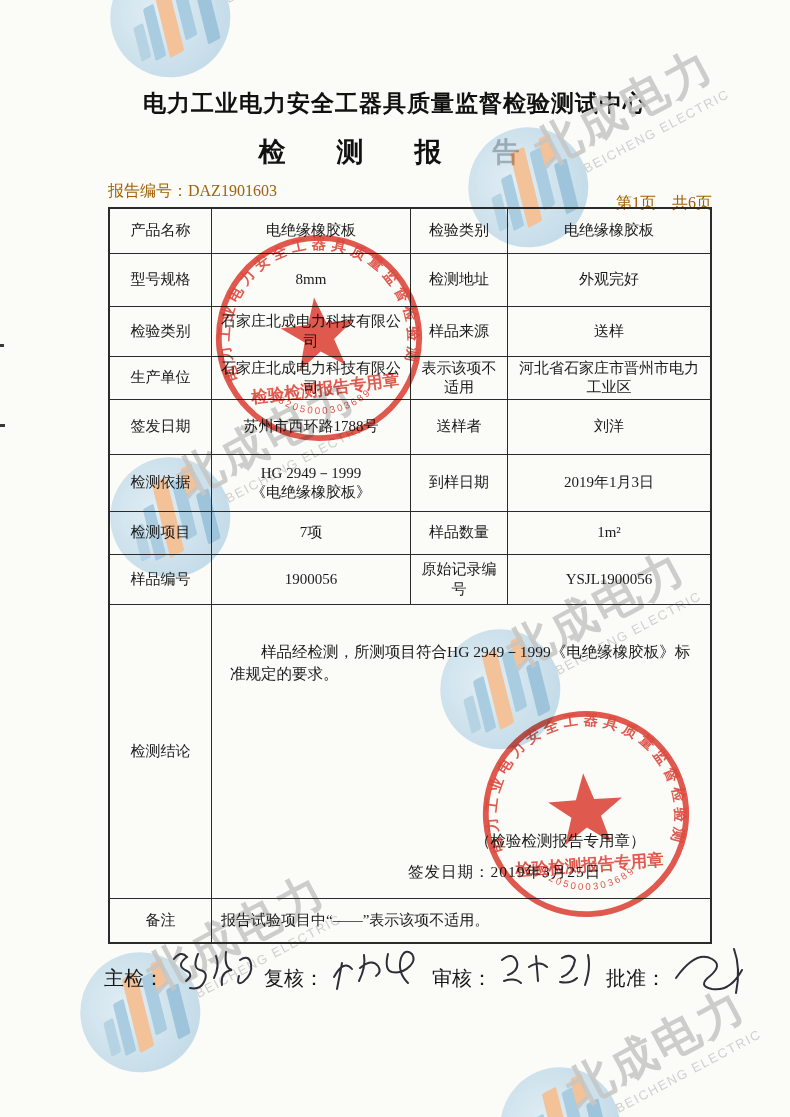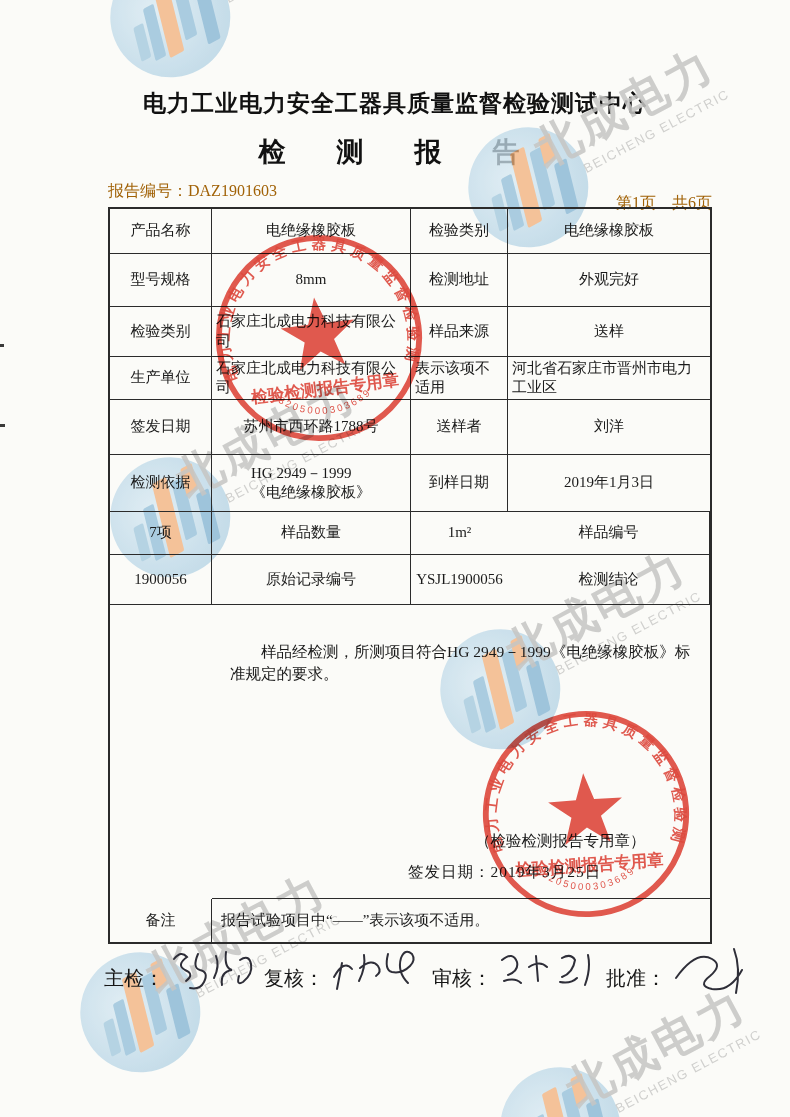--- a/index.html
+++ b/index.html
@@ -39,7 +39,7 @@
   .cell{
     border-right:1px solid #2b2b2b;border-bottom:1px solid #2b2b2b;
     display:flex;align-items:center;justify-content:center;
-    font-size:15px;line-height:1.3;
+    text-align:center;font-size:15px;line-height:1.3;
     padding:2px 4px;box-sizing:border-box;
     white-space:pre-line;color:#1a1a1a;
   }

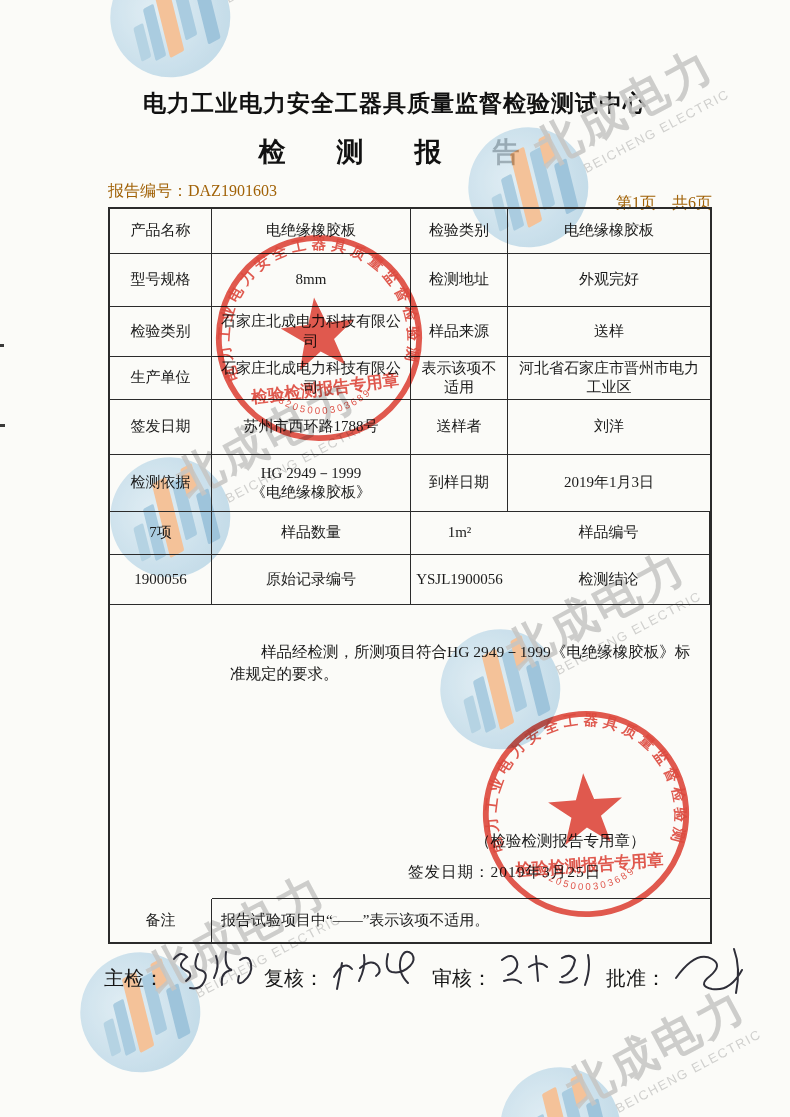--- a/index.html
+++ b/index.html
@@ -240,6 +240,7 @@
   <div class="cell">到样日期</div>
   <div class="cell lastcol">2019年1月3日</div>
 
+  <div class="cell">检测项目</div>
   <div class="cell">7项</div>
   <div class="cell">样品数量</div>
   <div class="cell lastcol">1m²</div>

